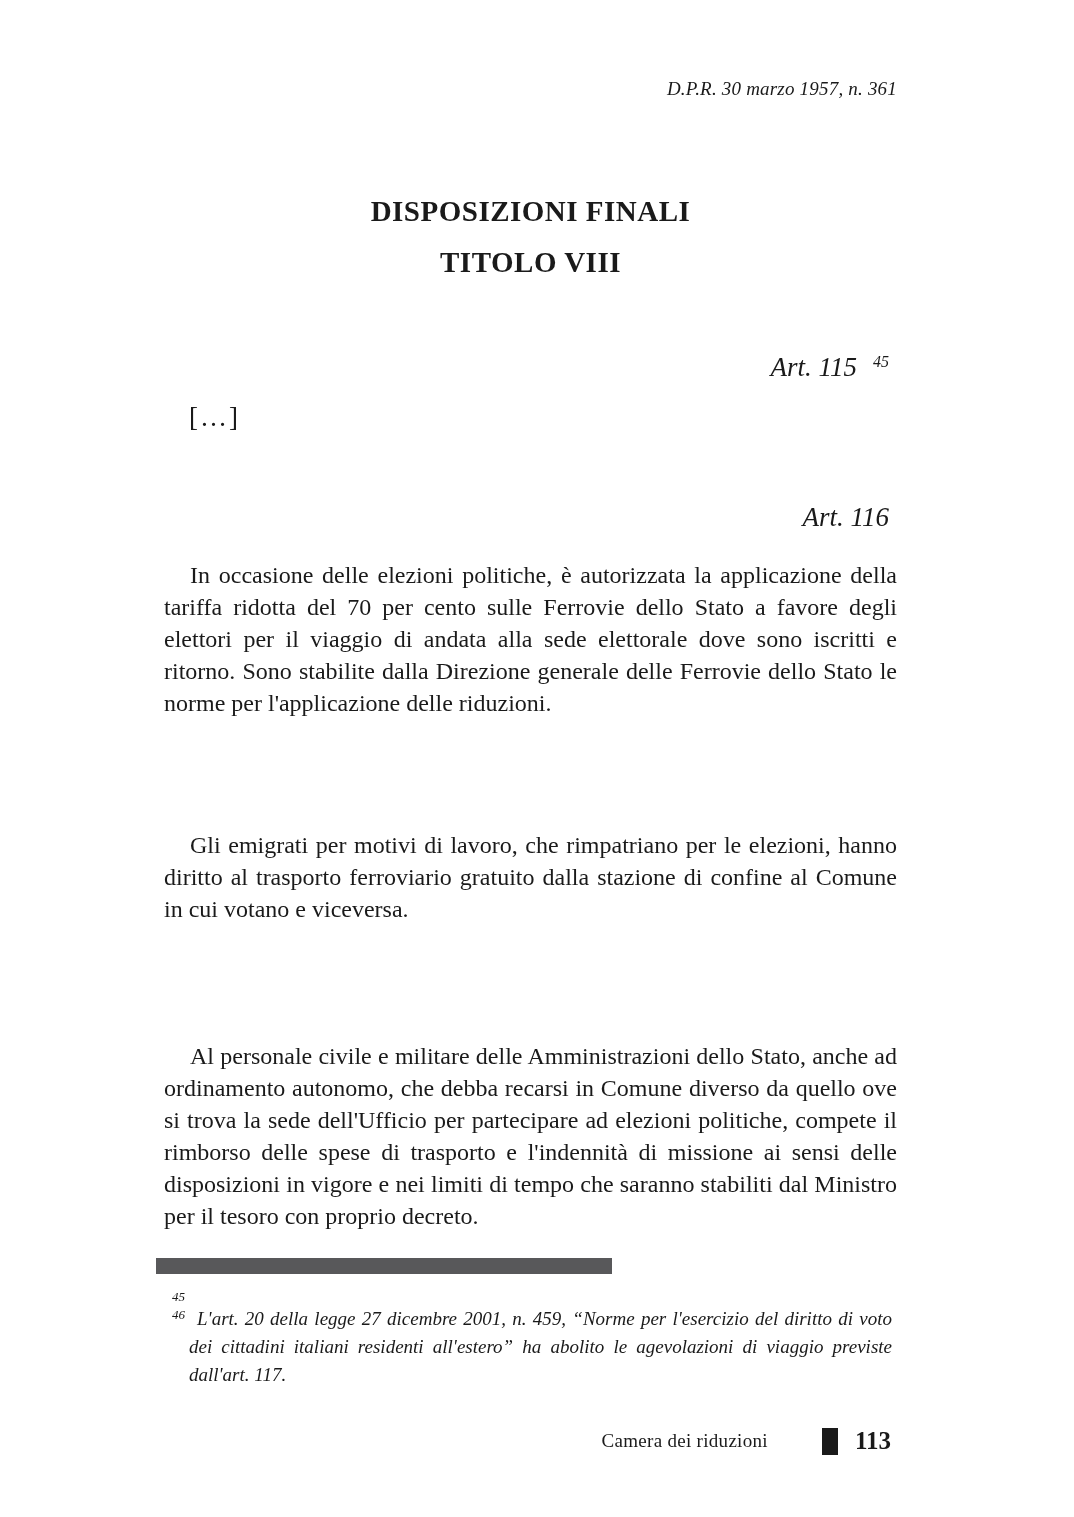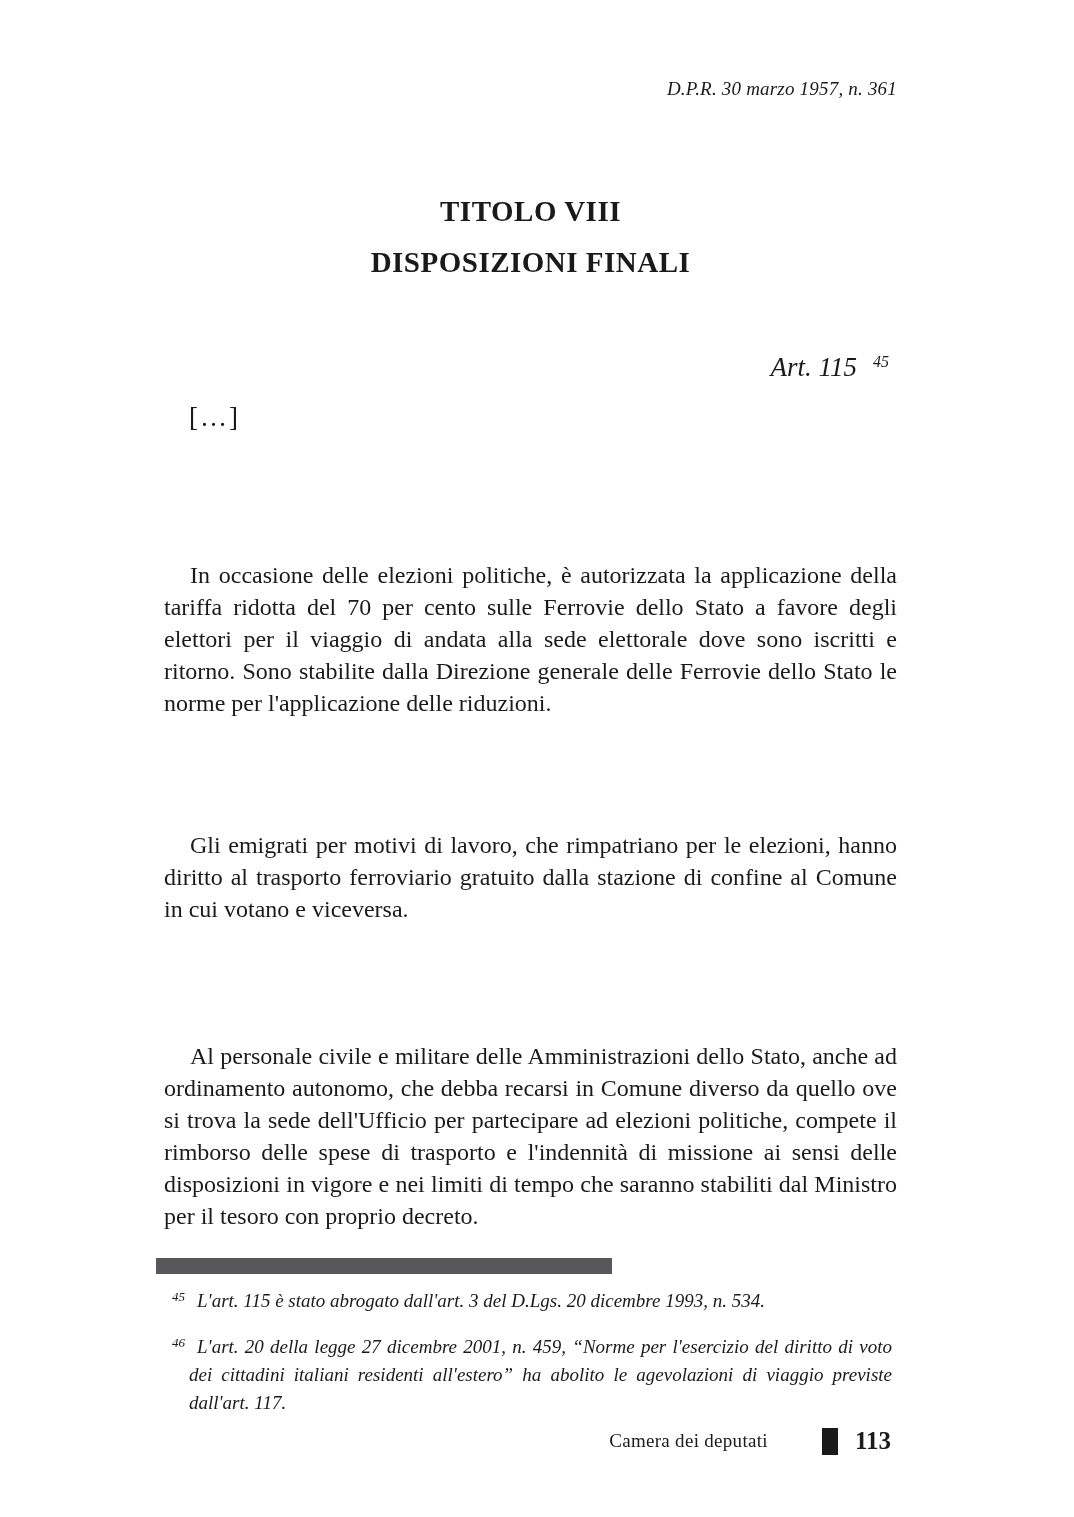--- a/index.html
+++ b/index.html
@@ -145,8 +145,8 @@
   <div class="header-citation">D.P.R. 30 marzo 1957, n. 361</div>
 
   <div class="doc-title">
+    <div>DISPOSIZIONI FINALI</div>
     <div>TITOLO VIII</div>
-    <div>DISPOSIZIONI FINALI</div>
   </div>
 
   <div class="art-heading h-115"><span>Art. 115</span><sup>45</sup></div>

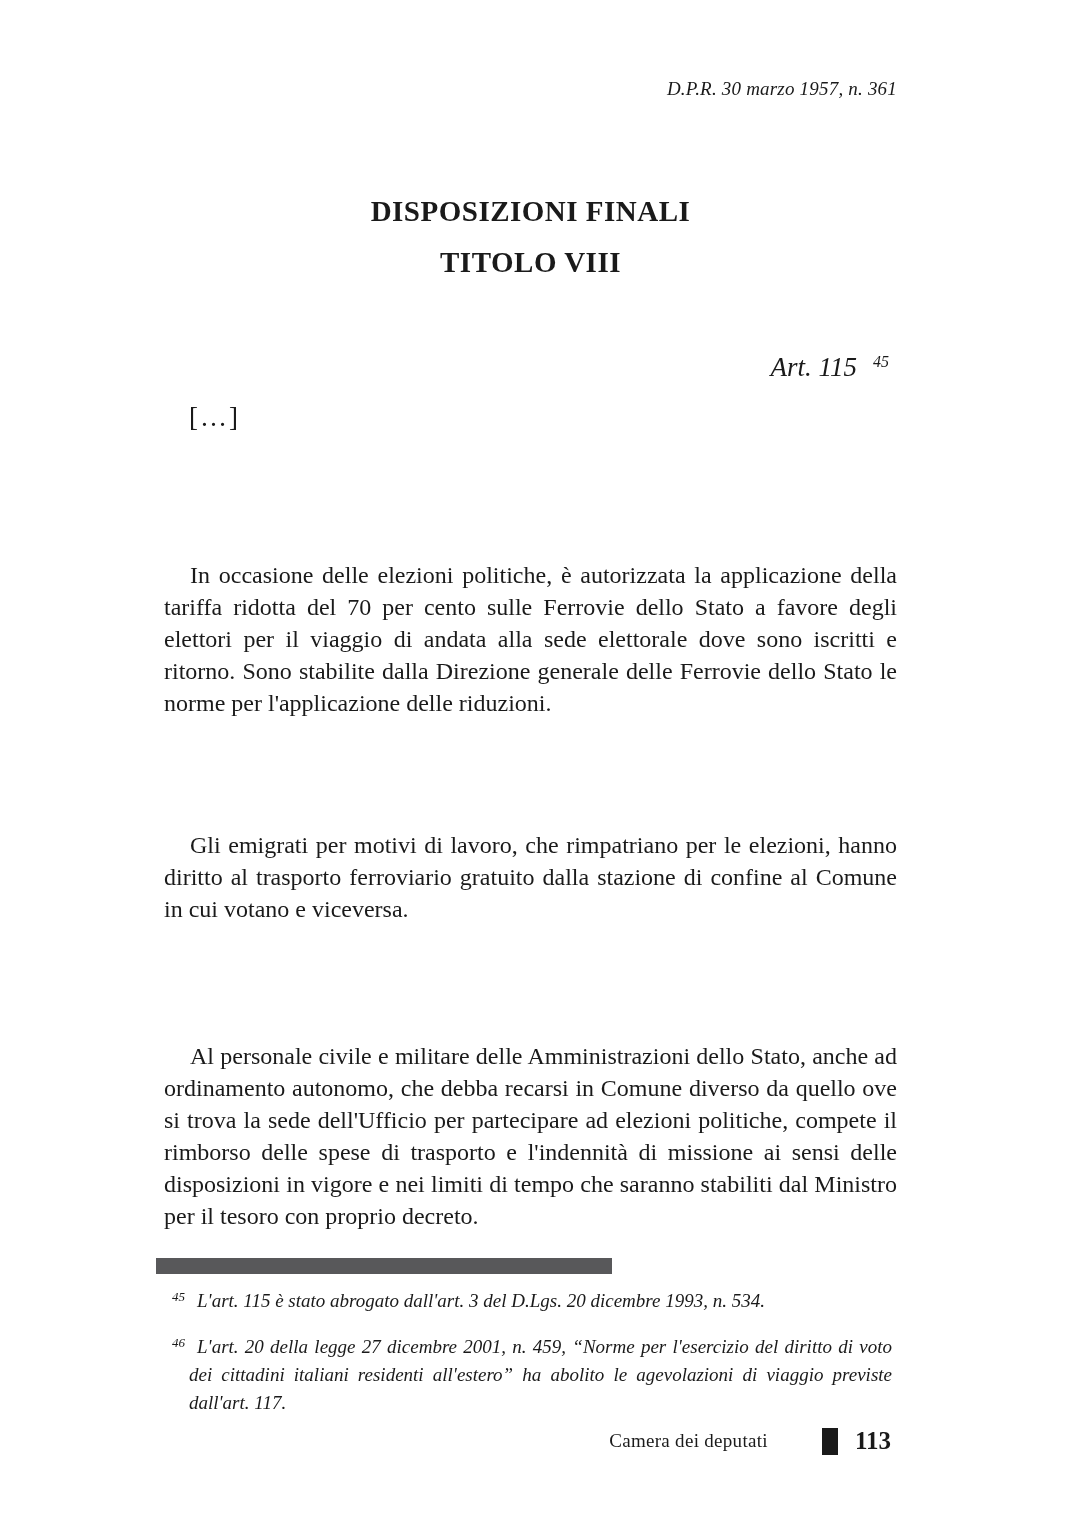--- a/index.html
+++ b/index.html
@@ -153,6 +153,7 @@
 
   <div class="omitted-marker">[…]</div>
 
+  <div class="art-heading h-116"><span>Art. 116</span></div>
 
   <p class="body-para p-116">In occasione delle elezioni politiche, è autorizzata la applicazione della tariffa ridotta del 70 per cento sulle Ferrovie dello Stato a favore degli elettori per il viaggio di andata alla sede elettorale dove sono iscritti e ritorno. Sono stabilite dalla Direzione generale delle Ferrovie dello Stato le norme per l'applicazione delle riduzioni.</p>
 

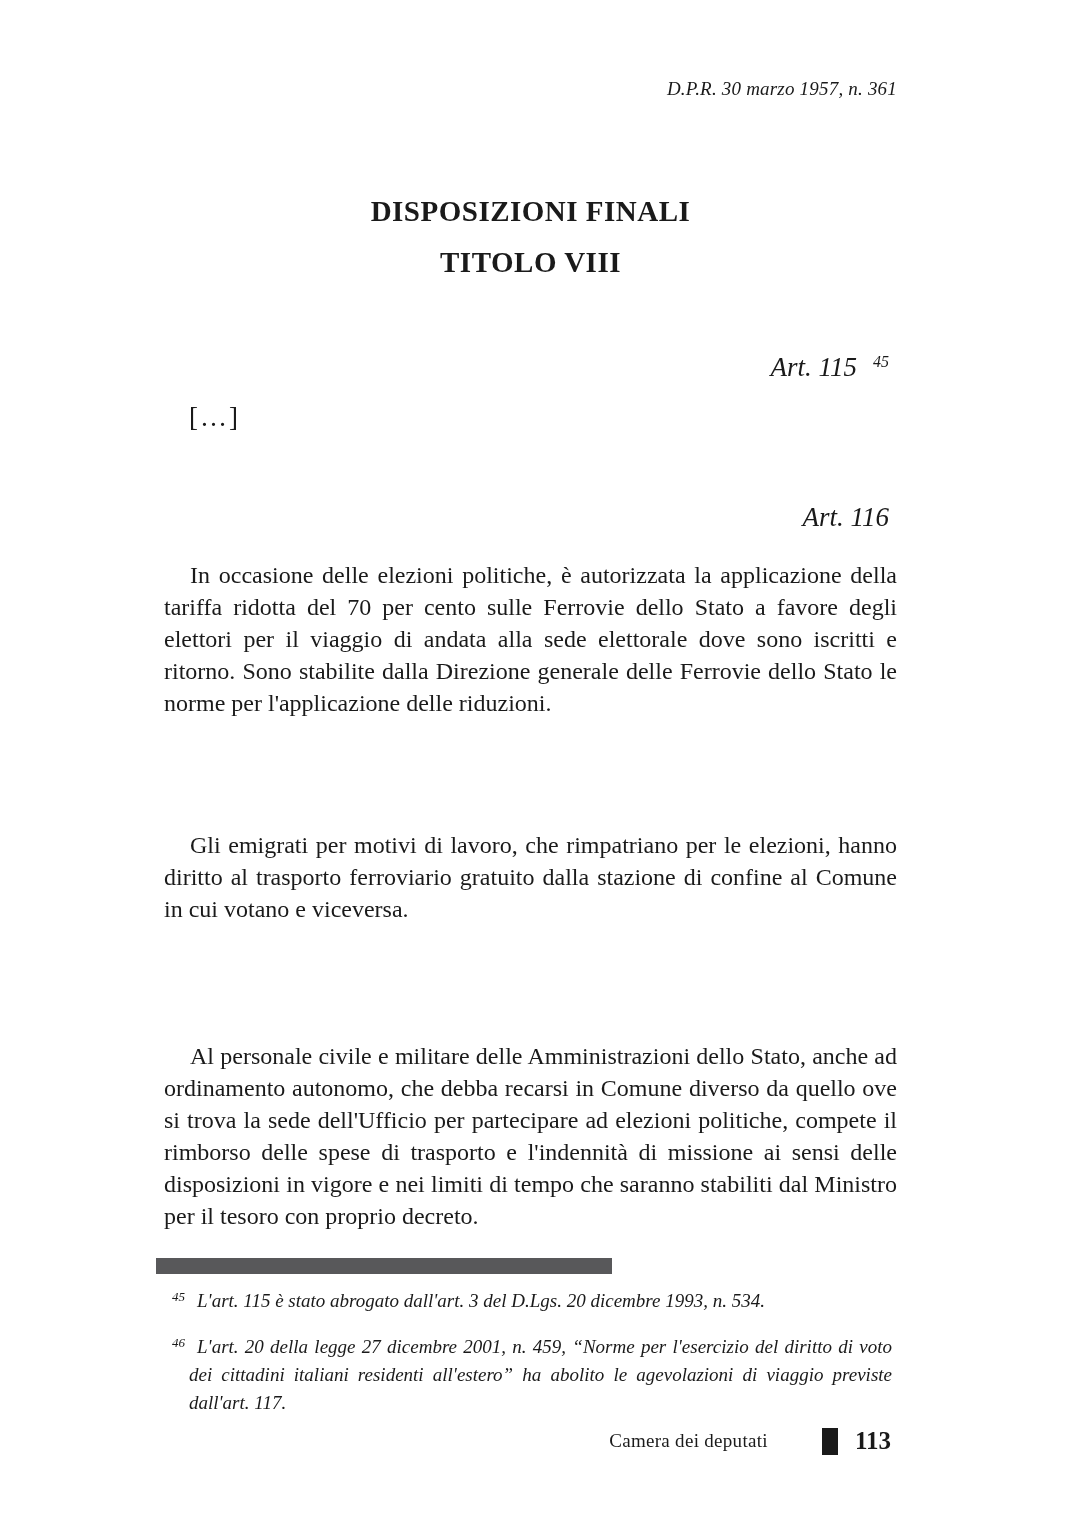--- a/index.html
+++ b/index.html
@@ -168,7 +168,6 @@
   <div class="footnotes">
     <div class="footnote">
       <span class="fn-num">45</span>
-      <span>L'art. 115 è stato abrogato dall'art. 3 del D.Lgs. 20 dicembre 1993, n. 534.</span>
     </div>
     <div class="footnote">
       <span class="fn-num">46</span>

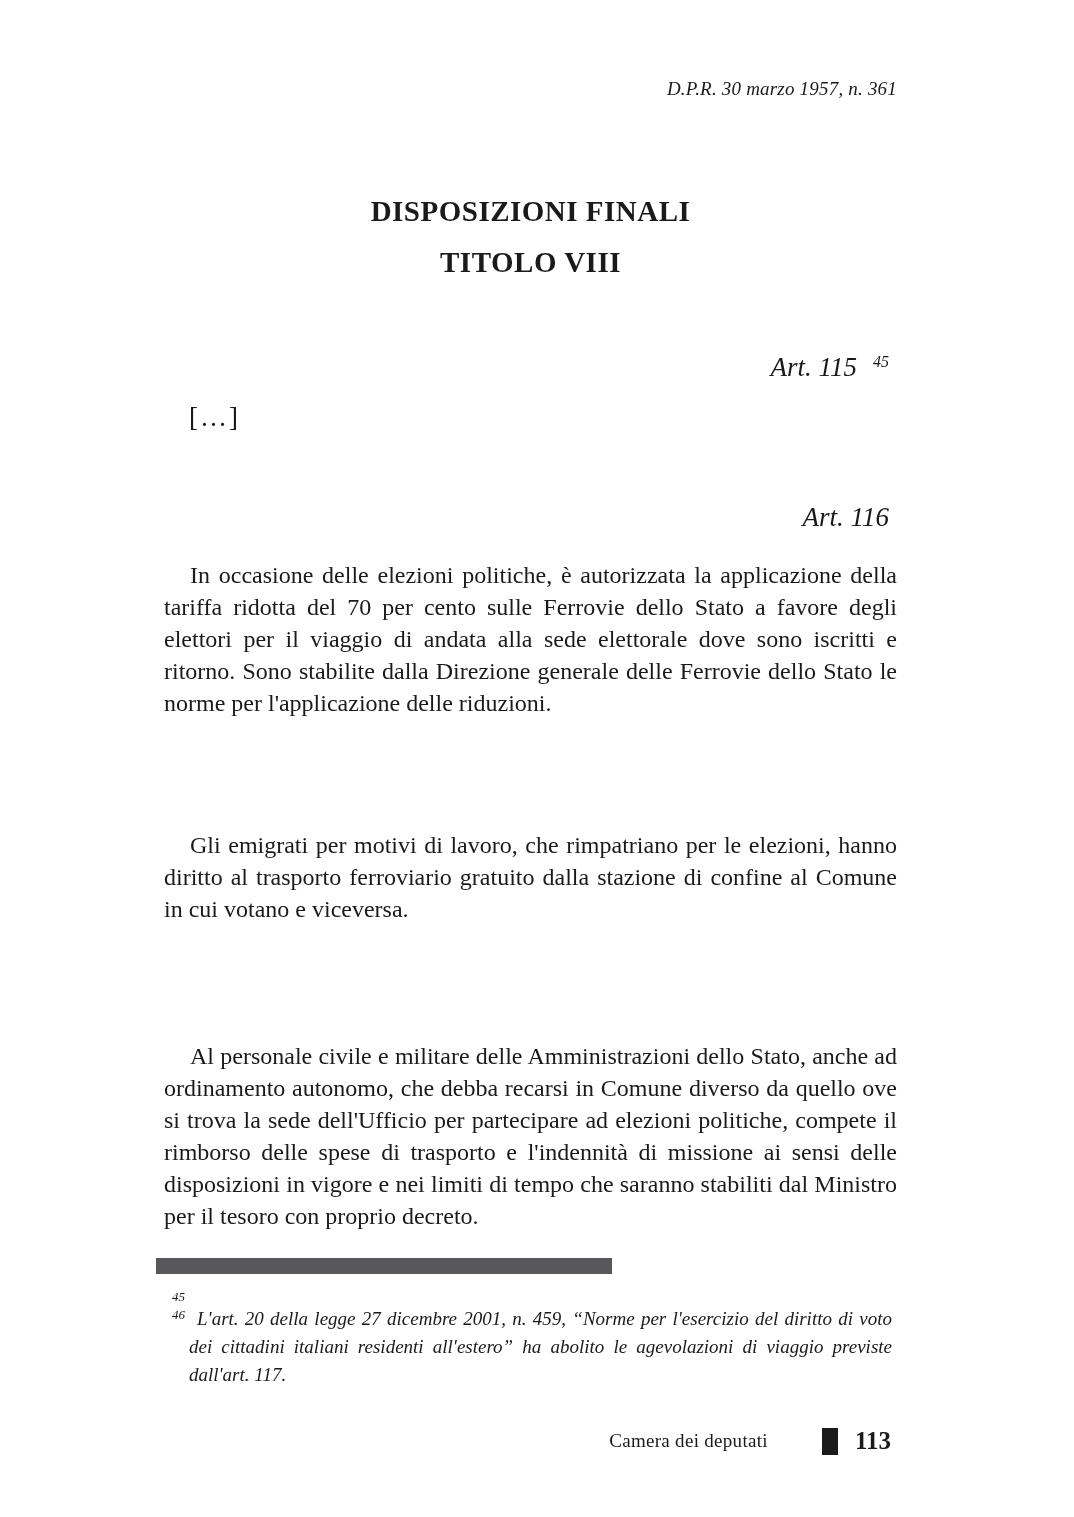--- a/index.html
+++ b/index.html
@@ -176,7 +176,7 @@
   </div>
 
   <div class="page-footer">
-    <span class="footer-institution">Camera dei deputati</span>
+    <span class="footer-institution">Camera dei riduzioni</span>
     <span class="footer-divider"></span>
     <span class="footer-page-number">113</span>
   </div>

